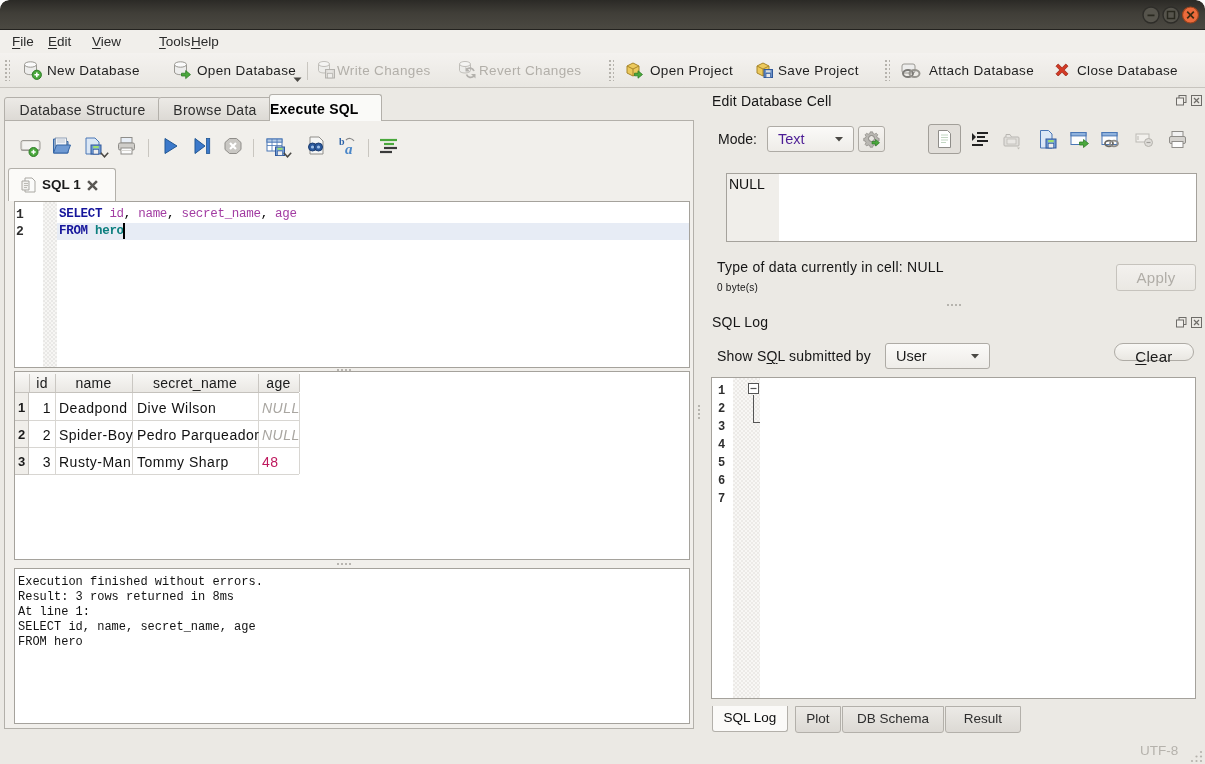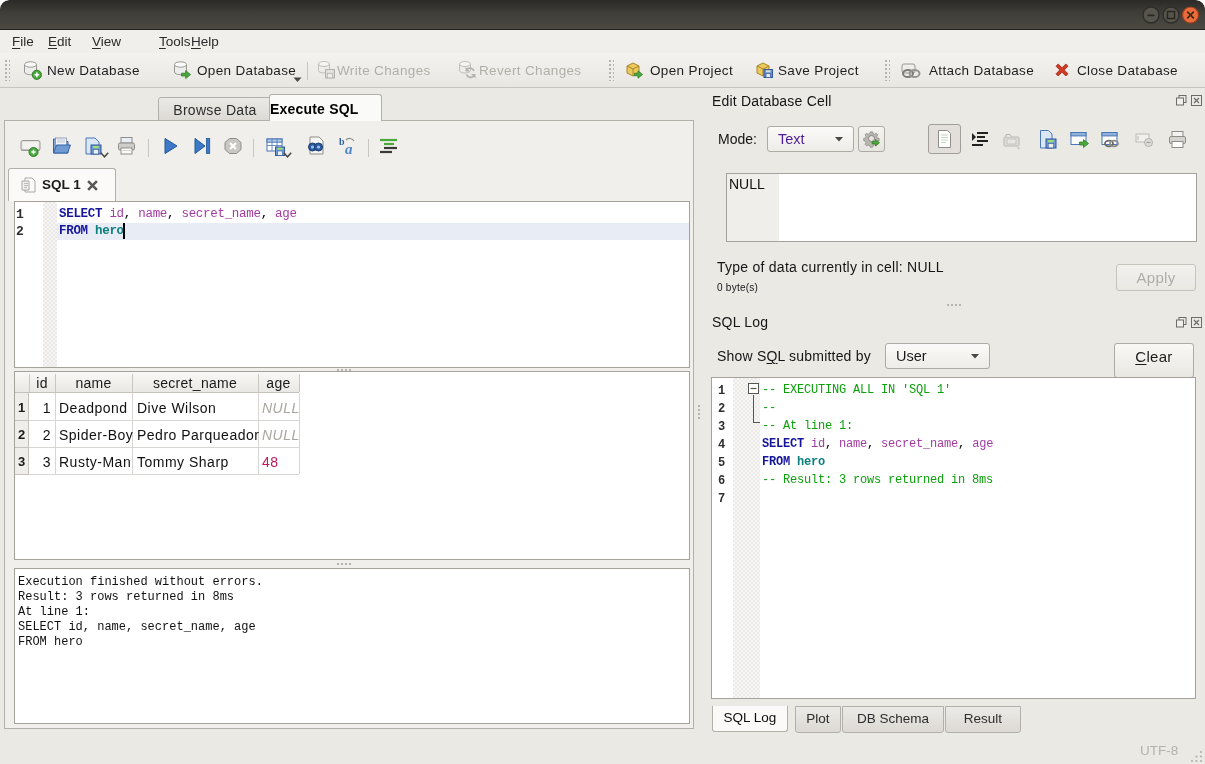--- a/index.html
+++ b/index.html
@@ -104,6 +104,7 @@
   <span class="a lbl" style="left:1077px">Close Database</span>
 </div>
 
+<div class="a tabi" style="left:4px;top:97px;width:155px;height:23px;line-height:24px;border-radius:3px 3px 0 0;font-size:14px;letter-spacing:.3px">Database Structure</div>
 <div class="a tabi" style="left:158px;top:97px;width:112px;height:23px;line-height:24px;border-radius:3px 3px 0 0;font-size:14px;letter-spacing:.3px">Browse Data</div>
 <div class="a" style="left:269px;top:94px;width:113px;height:27px;background:#fafaf8;border:1px solid #b3b0aa;border-bottom:none;border-radius:3px 3px 0 0;font-size:14px;letter-spacing:.2px;color:#000;line-height:28px;box-sizing:border-box;font-weight:bold">Execute SQL</div>
 

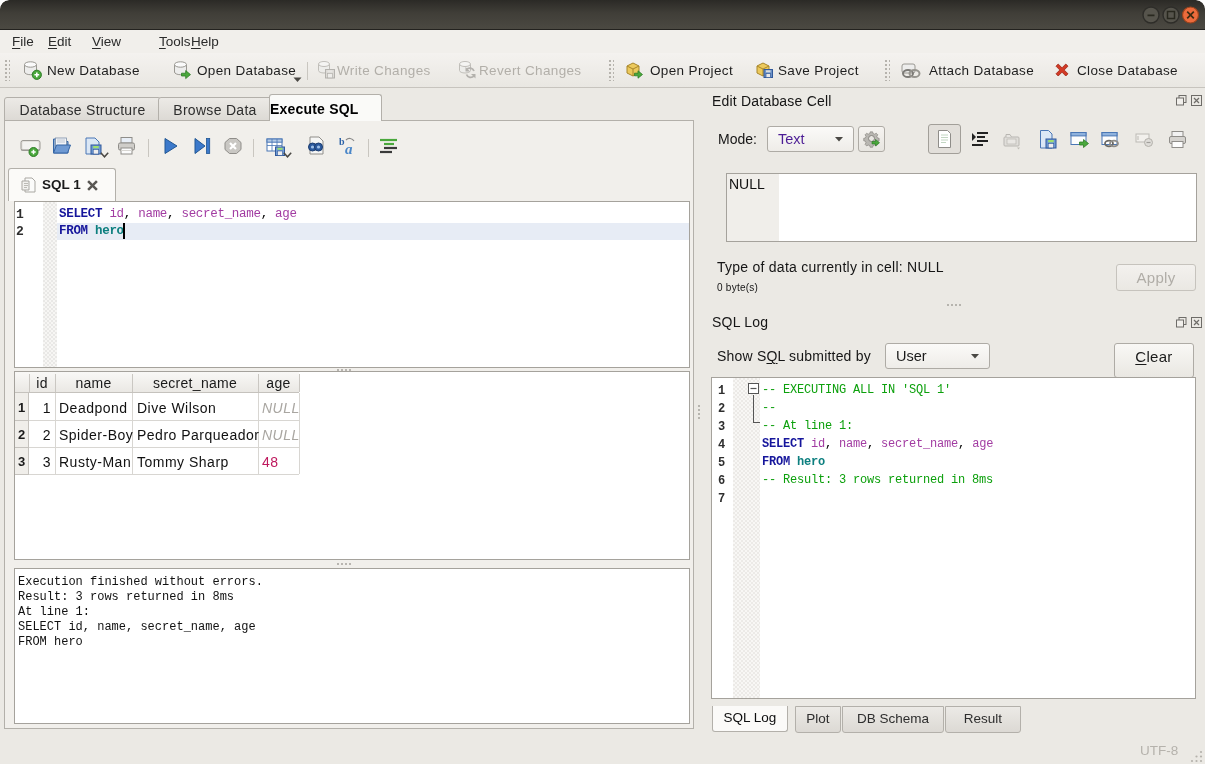--- a/index.html
+++ b/index.html
@@ -398,7 +398,7 @@
 <svg class="a" style="left:970px;top:353px" width="10" height="7">
       <path d="M1 1 L5 5.6 L9 1" fill="#4a4844"></path>
     </svg>
-<div class="a" style="left:1114px;top:343px;width:80px;height:35px;background:linear-gradient(#f9f8f5,#e9e7e2);border:1px solid #aeaba5;border-radius:3px;box-sizing:border-box;text-align:center;line-height:26px;font-size:15px;letter-spacing:.3px;color:#1a1a1a"><u>C</u>lear</div>
+<div class="a" style="left:1114px;top:343px;width:80px;height:18px;background:linear-gradient(#f9f8f5,#e9e7e2);border:1px solid #aeaba5;border-radius:10px;box-sizing:border-box;text-align:center;line-height:26px;font-size:15px;letter-spacing:.3px;color:#1a1a1a"><u>C</u>lear</div>
 
 <div class="a box" style="left:711px;top:377px;width:485px;height:322px;box-sizing:border-box"></div>
 <div class="a" style="left:733px;top:378px;width:27px;height:320px;background:repeating-conic-gradient(#eceae7 0% 25%,#f8f7f5 0% 50%) 0 0/4px 4px"></div>

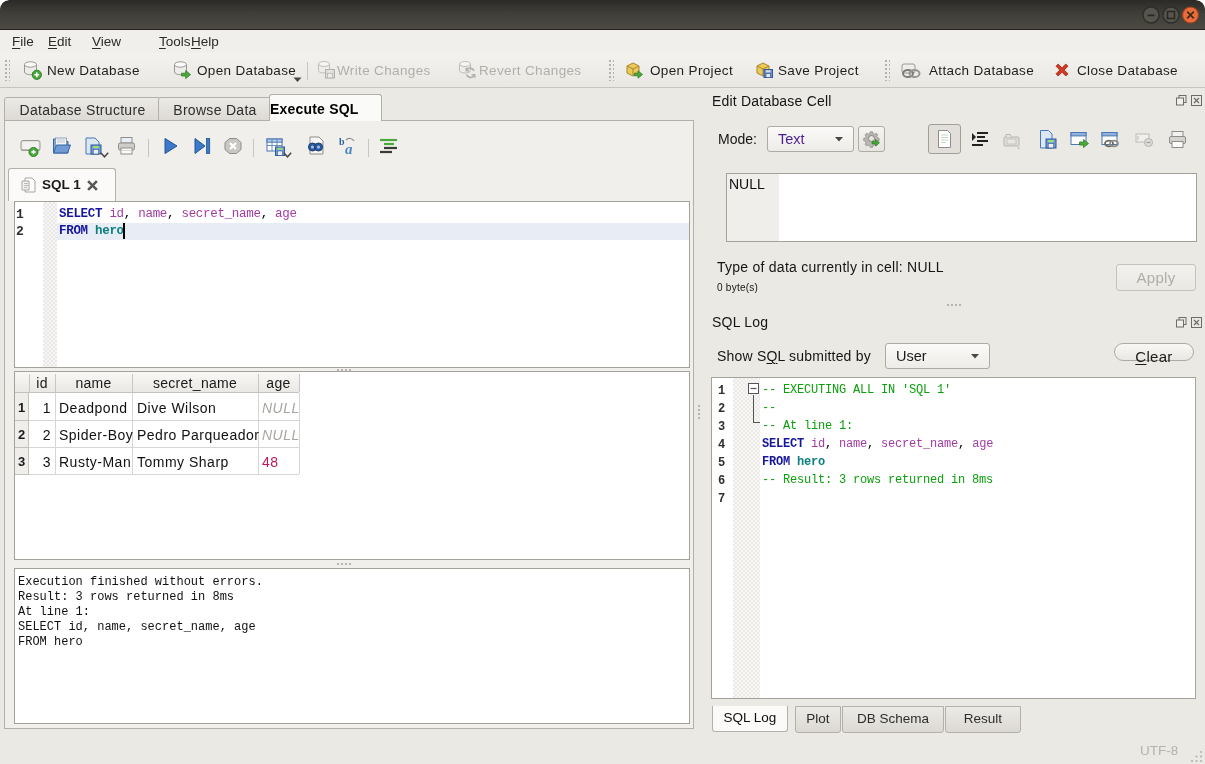--- a/index.html
+++ b/index.html
@@ -410,12 +410,6 @@
       <rect x="0.5" y="0.5" width="10" height="10" fill="#fff" stroke="#555"></rect>
       <path d="M2.5 5.5 h6" stroke="#555" stroke-width="1.2"></path>
     </svg>
-<div class="a mono" style="left:762px;top:381px;font-size:12px;letter-spacing:-.2px;line-height:18px;white-space:pre"><span style="color:#0ca00c">-- EXECUTING ALL IN 'SQL 1'
---
--- At line 1:</span>
-<b style="color:#16169c">SELECT</b> <span style="color:#a23ca2">id</span>, <span style="color:#a23ca2">name</span>, <span style="color:#a23ca2">secret_name</span>, <span style="color:#a23ca2">age</span>
-<b style="color:#16169c">FROM</b> <b style="color:#0d7f7f">hero</b>
-<span style="color:#0ca00c">-- Result: 3 rows returned in 8ms</span></div>
 
 <div class="a" style="left:712px;top:706px;width:76px;height:26px;background:#fbfaf8;border:1px solid #b3b0aa;border-top:none;border-radius:0 0 3px 3px;box-sizing:border-box;text-align:center;line-height:24px;font-size:13.5px;color:#0e0e0e">SQL Log</div>
 <div class="a tabi" style="left:795px;top:706px;width:44px;height:25px;line-height:24px;border-radius:0 0 3px 3px">Plot</div>

